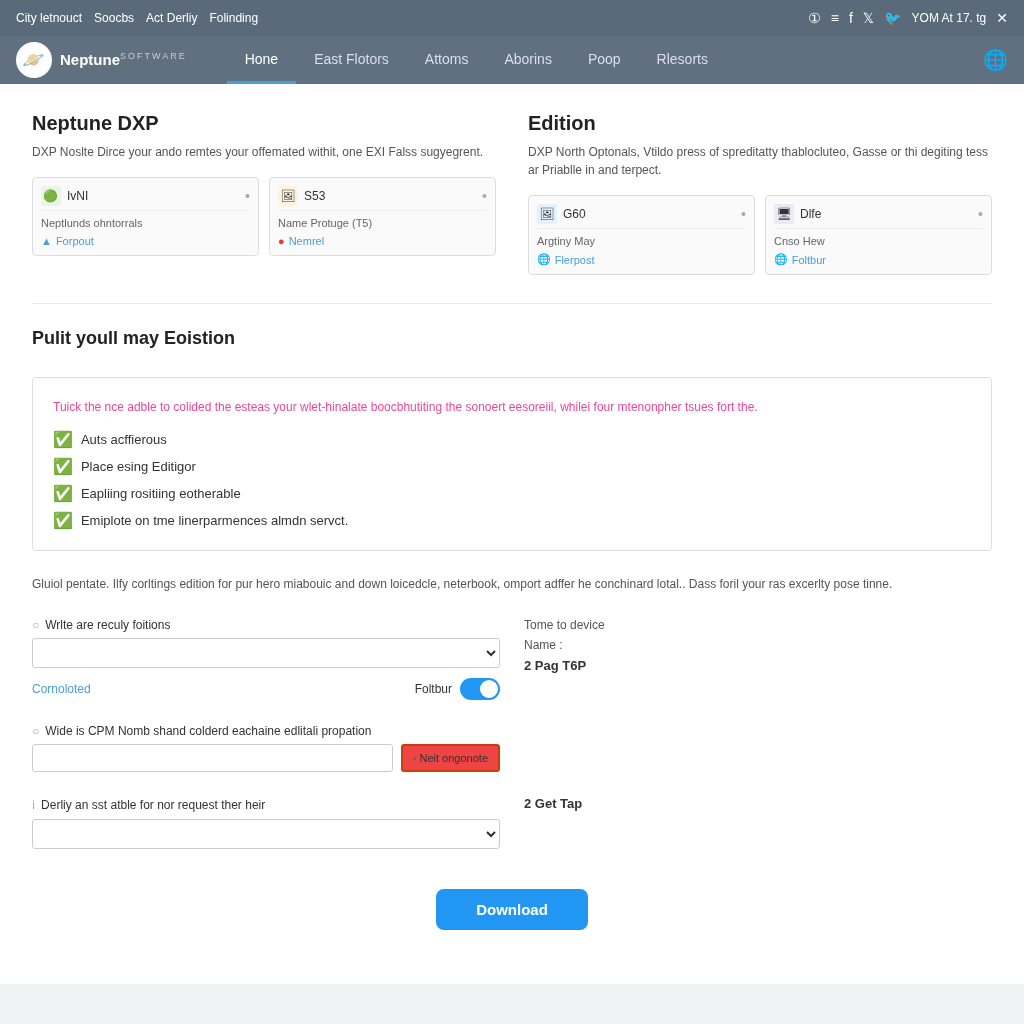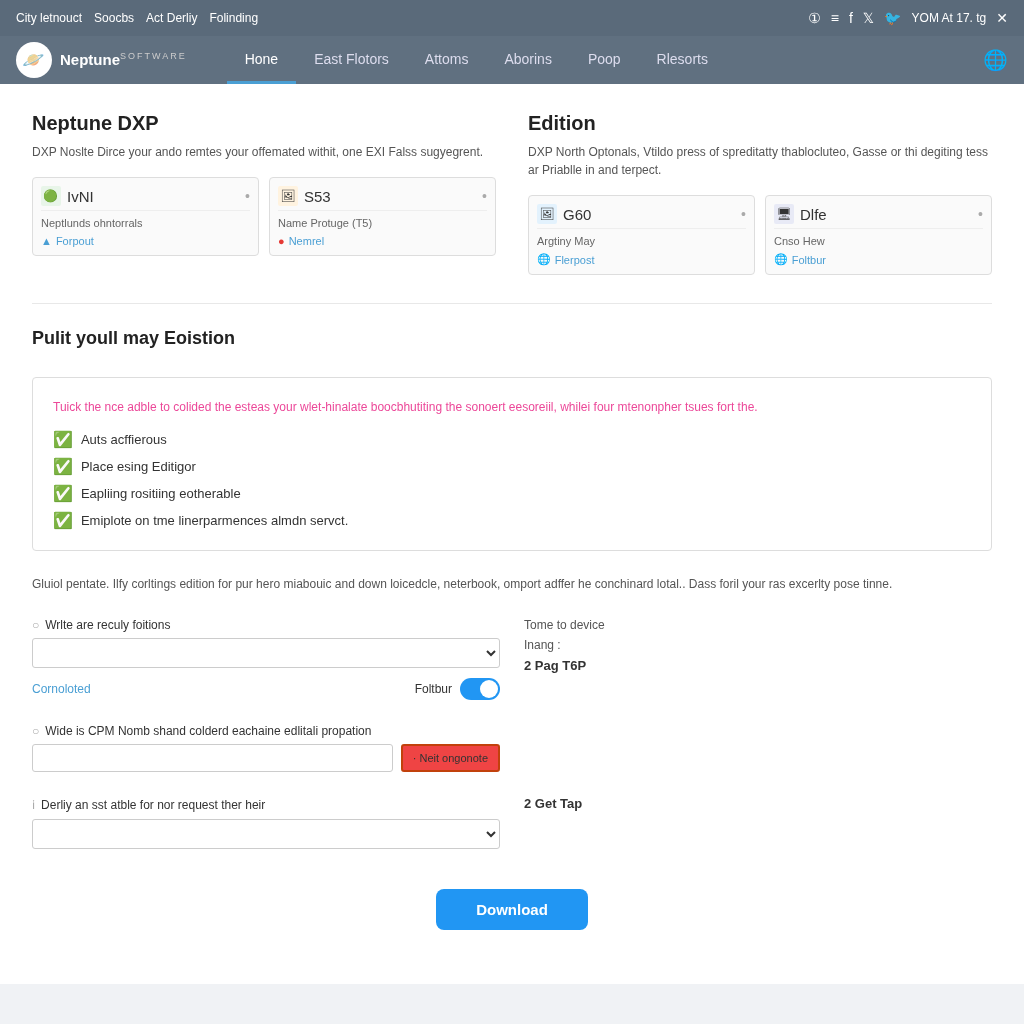--- a/index.html
+++ b/index.html
@@ -119,7 +119,7 @@
       justify-content: center;
       font-size: 12px;
     }
-    .card-title { font-size: 15px; color: #333; flex: 1; }
+    .card-title { font-size: 12px; color: #333; flex: 1; }
     .card-dot { color: #aaa; font-size: 14px; }
     .card-subtitle { color: #666; font-size: 11px; margin-bottom: 6px; }
     .card-footer {

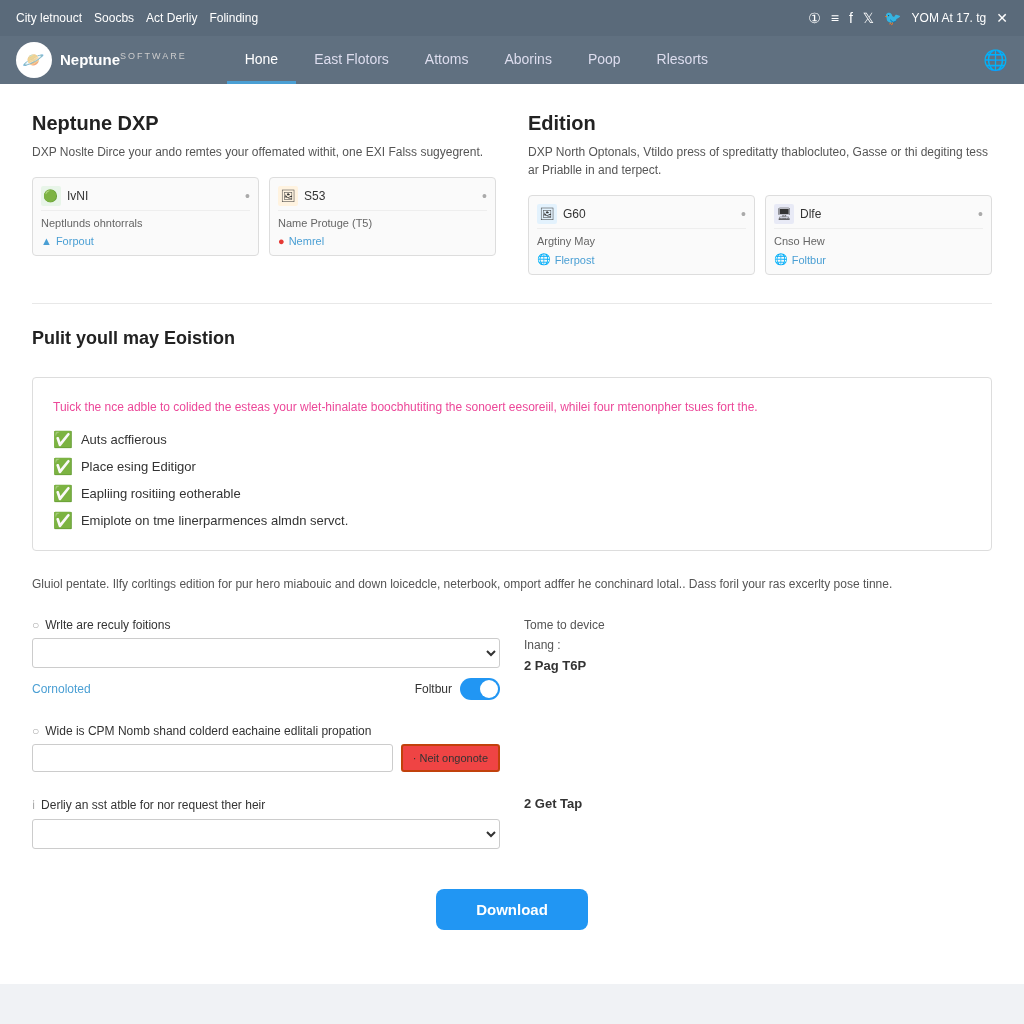--- a/index.html
+++ b/index.html
@@ -383,7 +383,7 @@
       </div>
       <div class="form-right">
         <div class="form-info-label">Tome to device</div>
-        <div class="form-info-label">Inang :</div>
+        <div class="form-info-label">Name :</div>
         <div class="form-info-value">2 Pag T6P</div>
       </div>
     </div>

